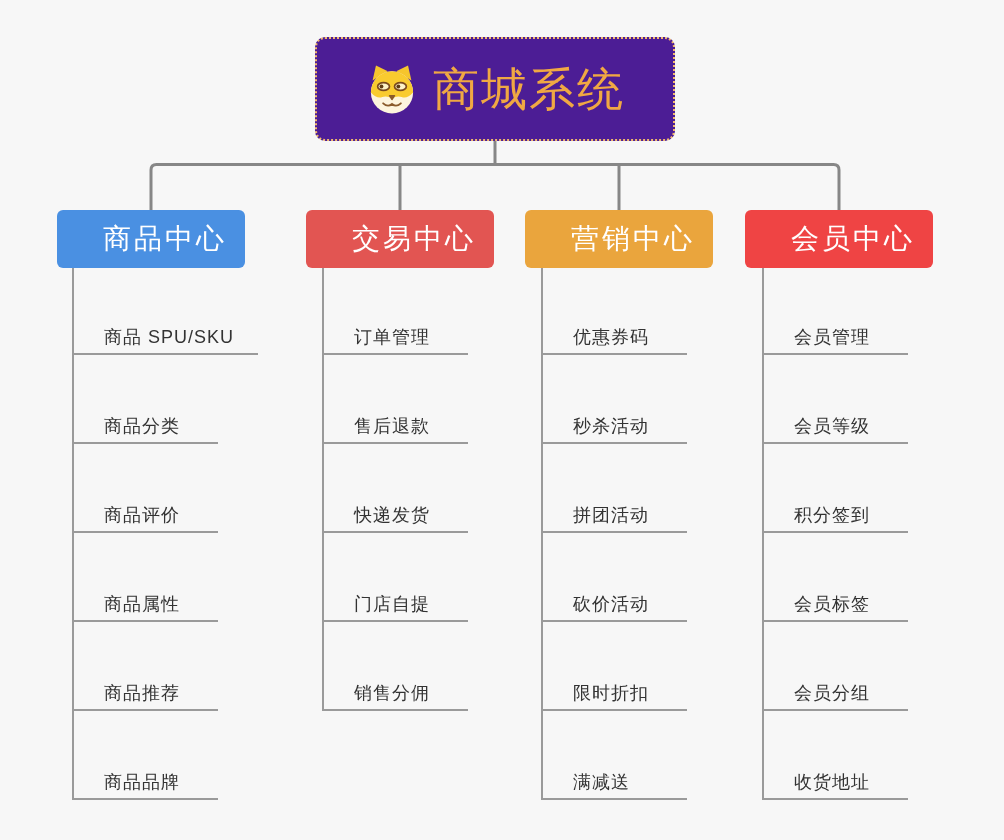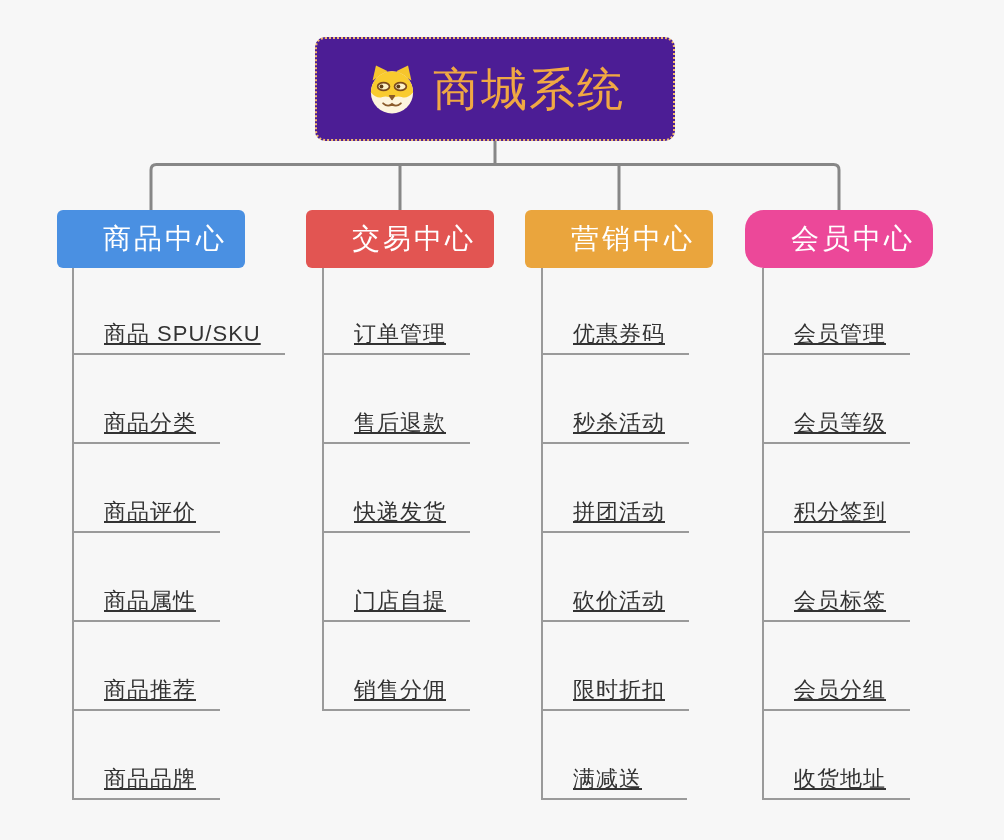--- a/index.html
+++ b/index.html
@@ -89,7 +89,7 @@
   <div class="branch-node branch-2" style="background: rgb(234, 165, 61);">
       <span>营销中心</span>
     </div>
-  <div class="branch-node branch-3" style="background: #ec4899; border-radius: 19px;">
+  <div class="branch-node branch-3" style="background: #ef4444;">
       <span>会员中心</span>
     </div>
 

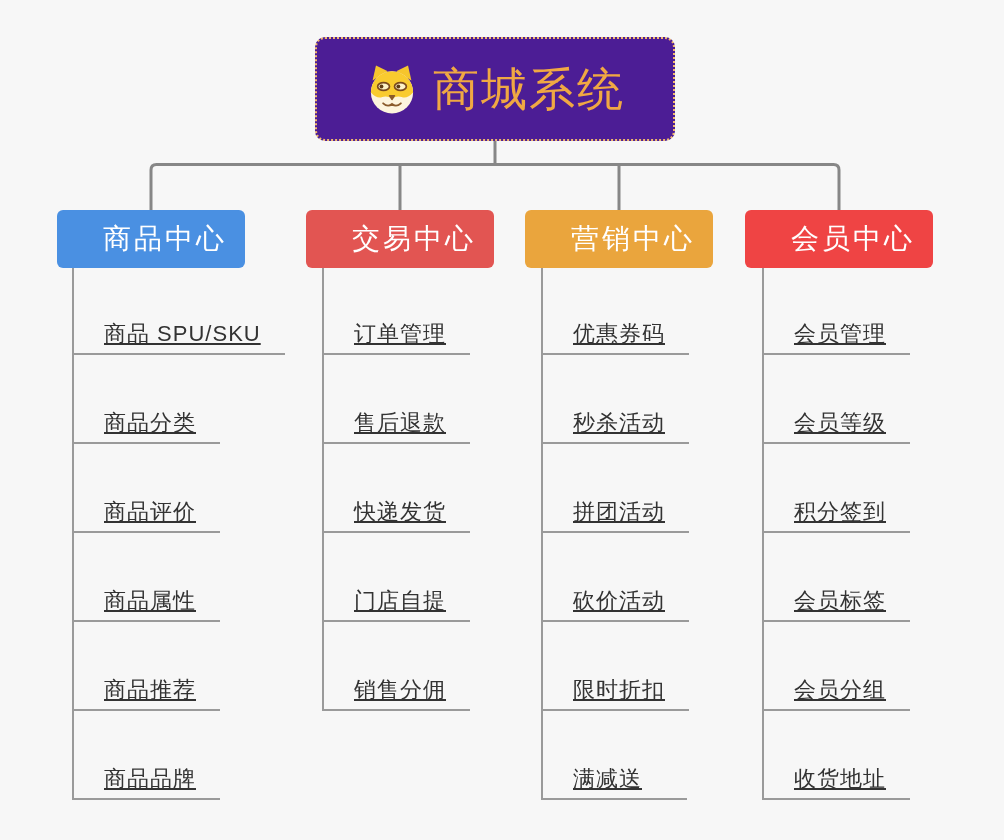--- a/index.html
+++ b/index.html
@@ -47,8 +47,8 @@
     border-bottom:2px solid var(--leaf-line,#9a9a9a);
     display:flex; align-items:flex-end;
     padding:0 24px 4px 30px;
-    font-size:22px; letter-spacing:1px; color:var(--leaf-text,#333333);
-    white-space:nowrap; cursor:pointer;text-decoration:underline;
+    font-size:18px; letter-spacing:1px; color:var(--leaf-text,#333333);
+    white-space:nowrap; cursor:pointer;
   }
   .leaf:first-child { height:87px; }
 </style>

